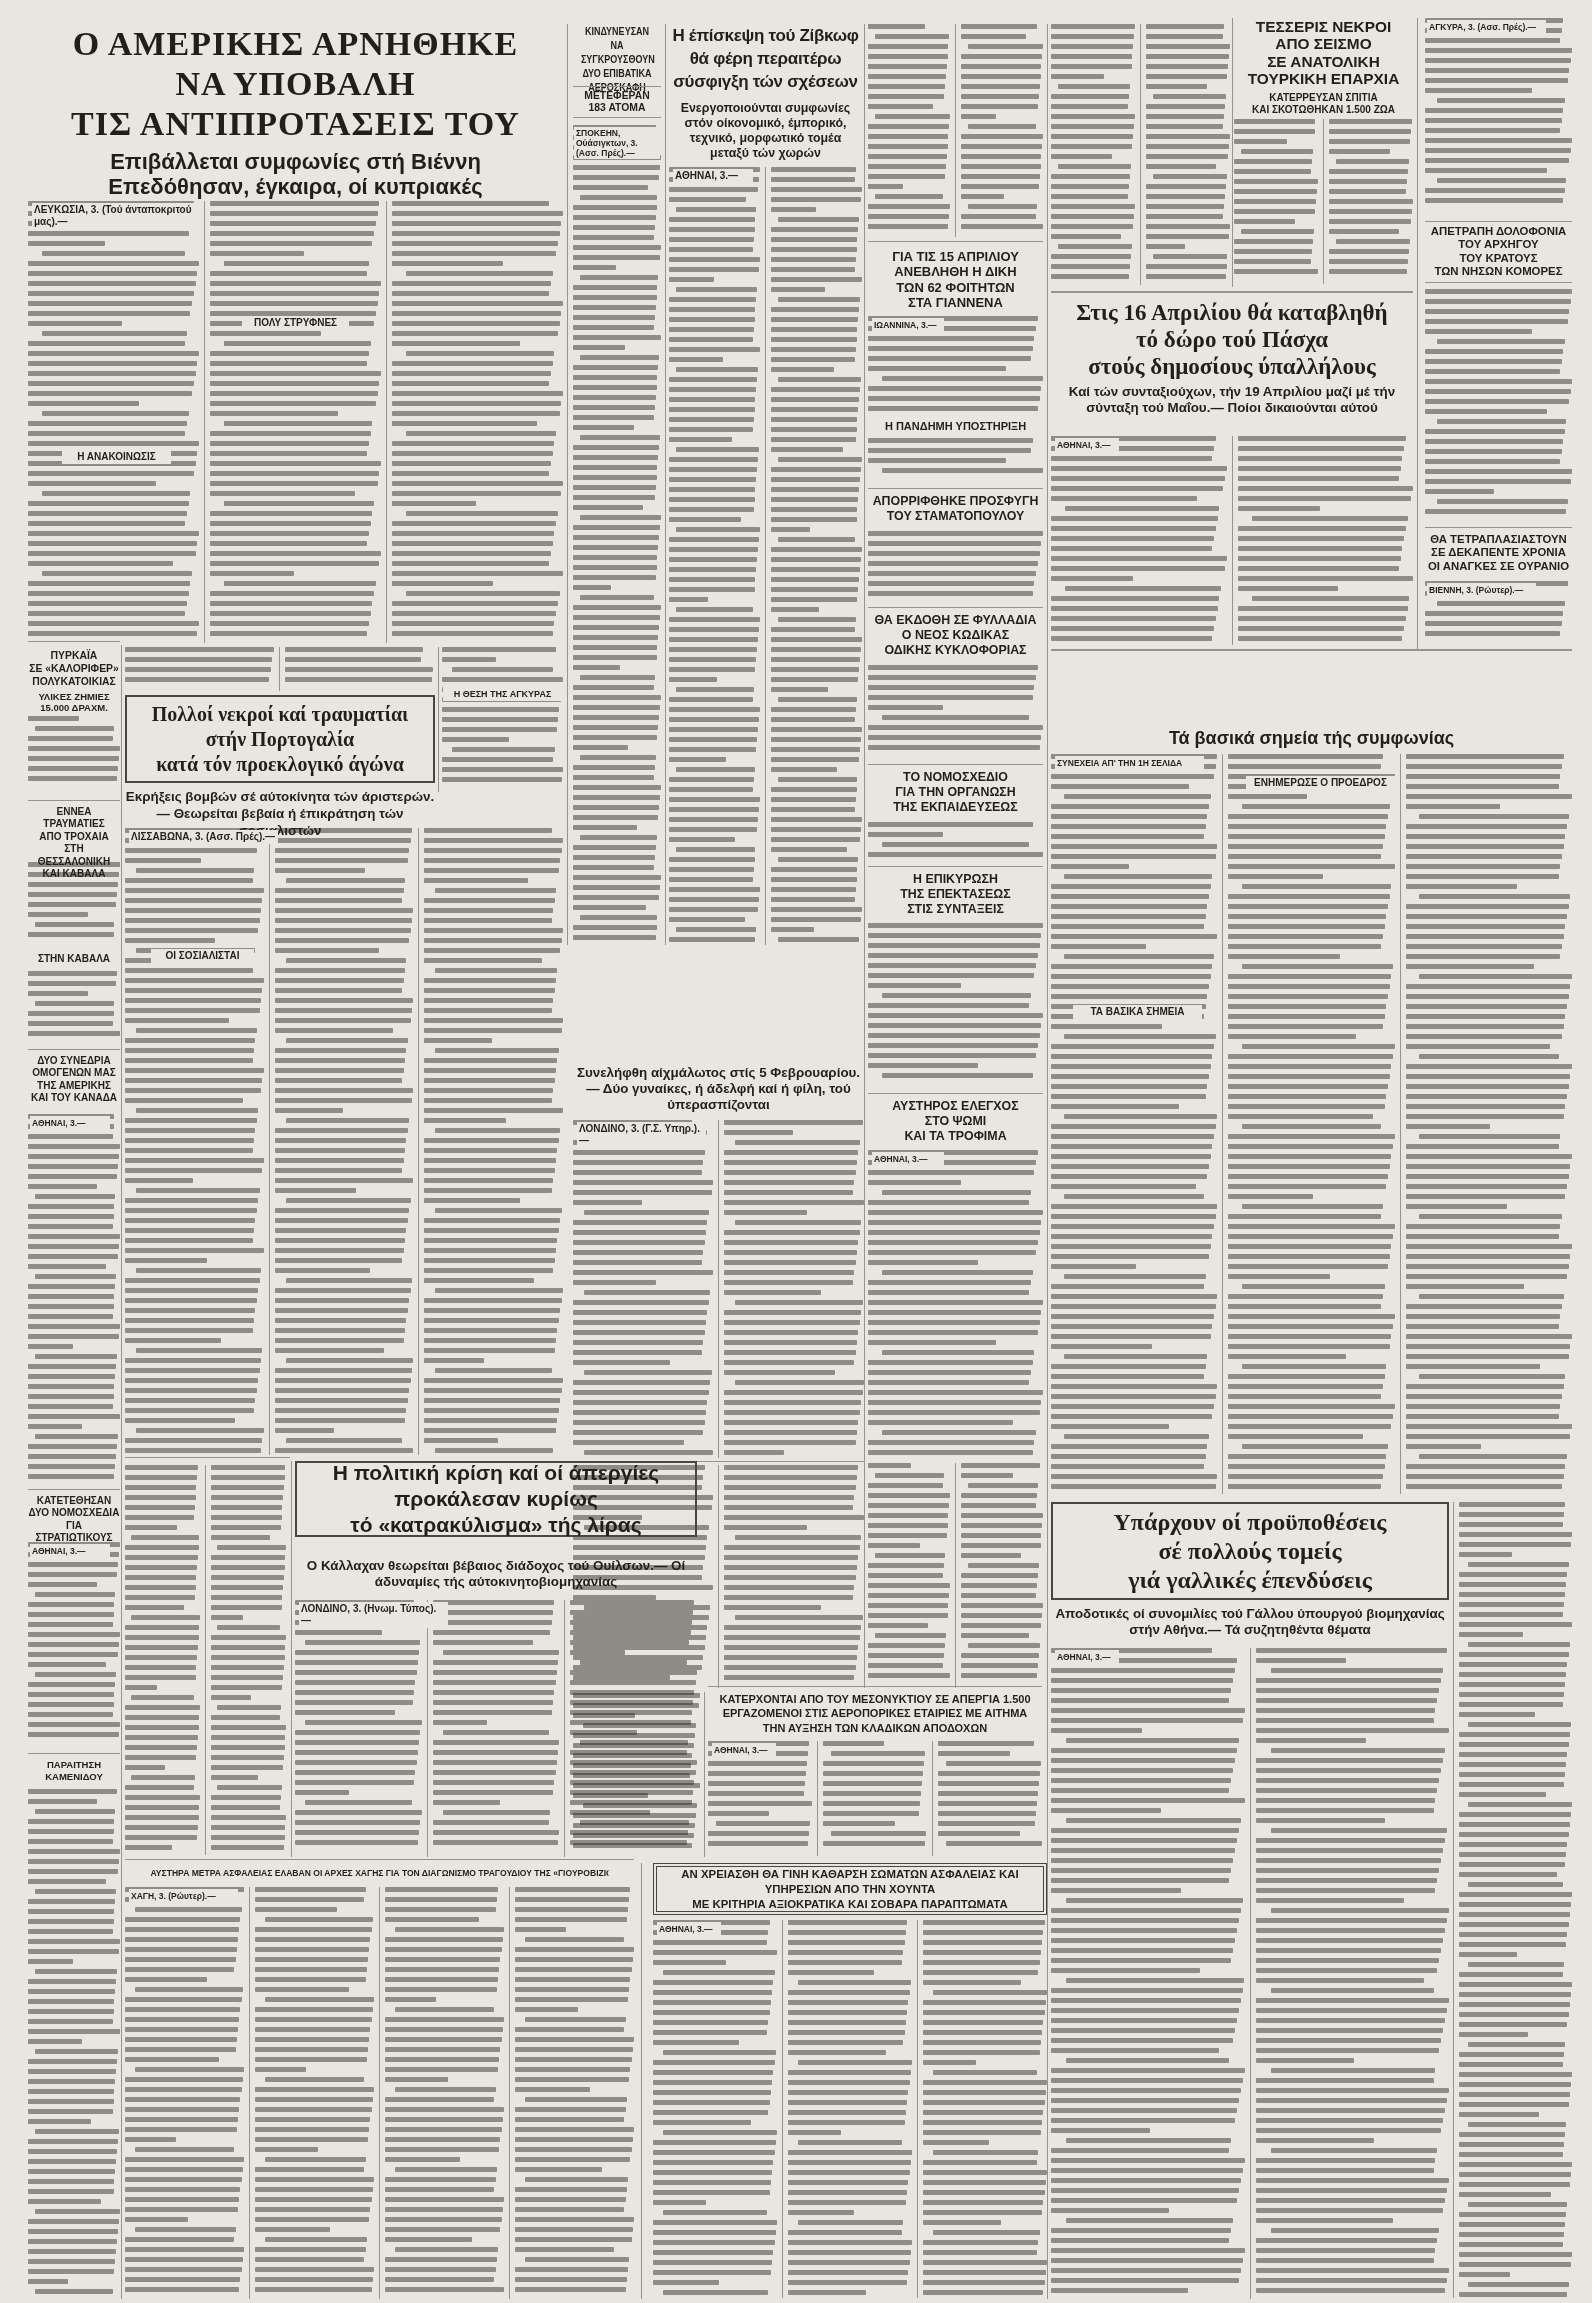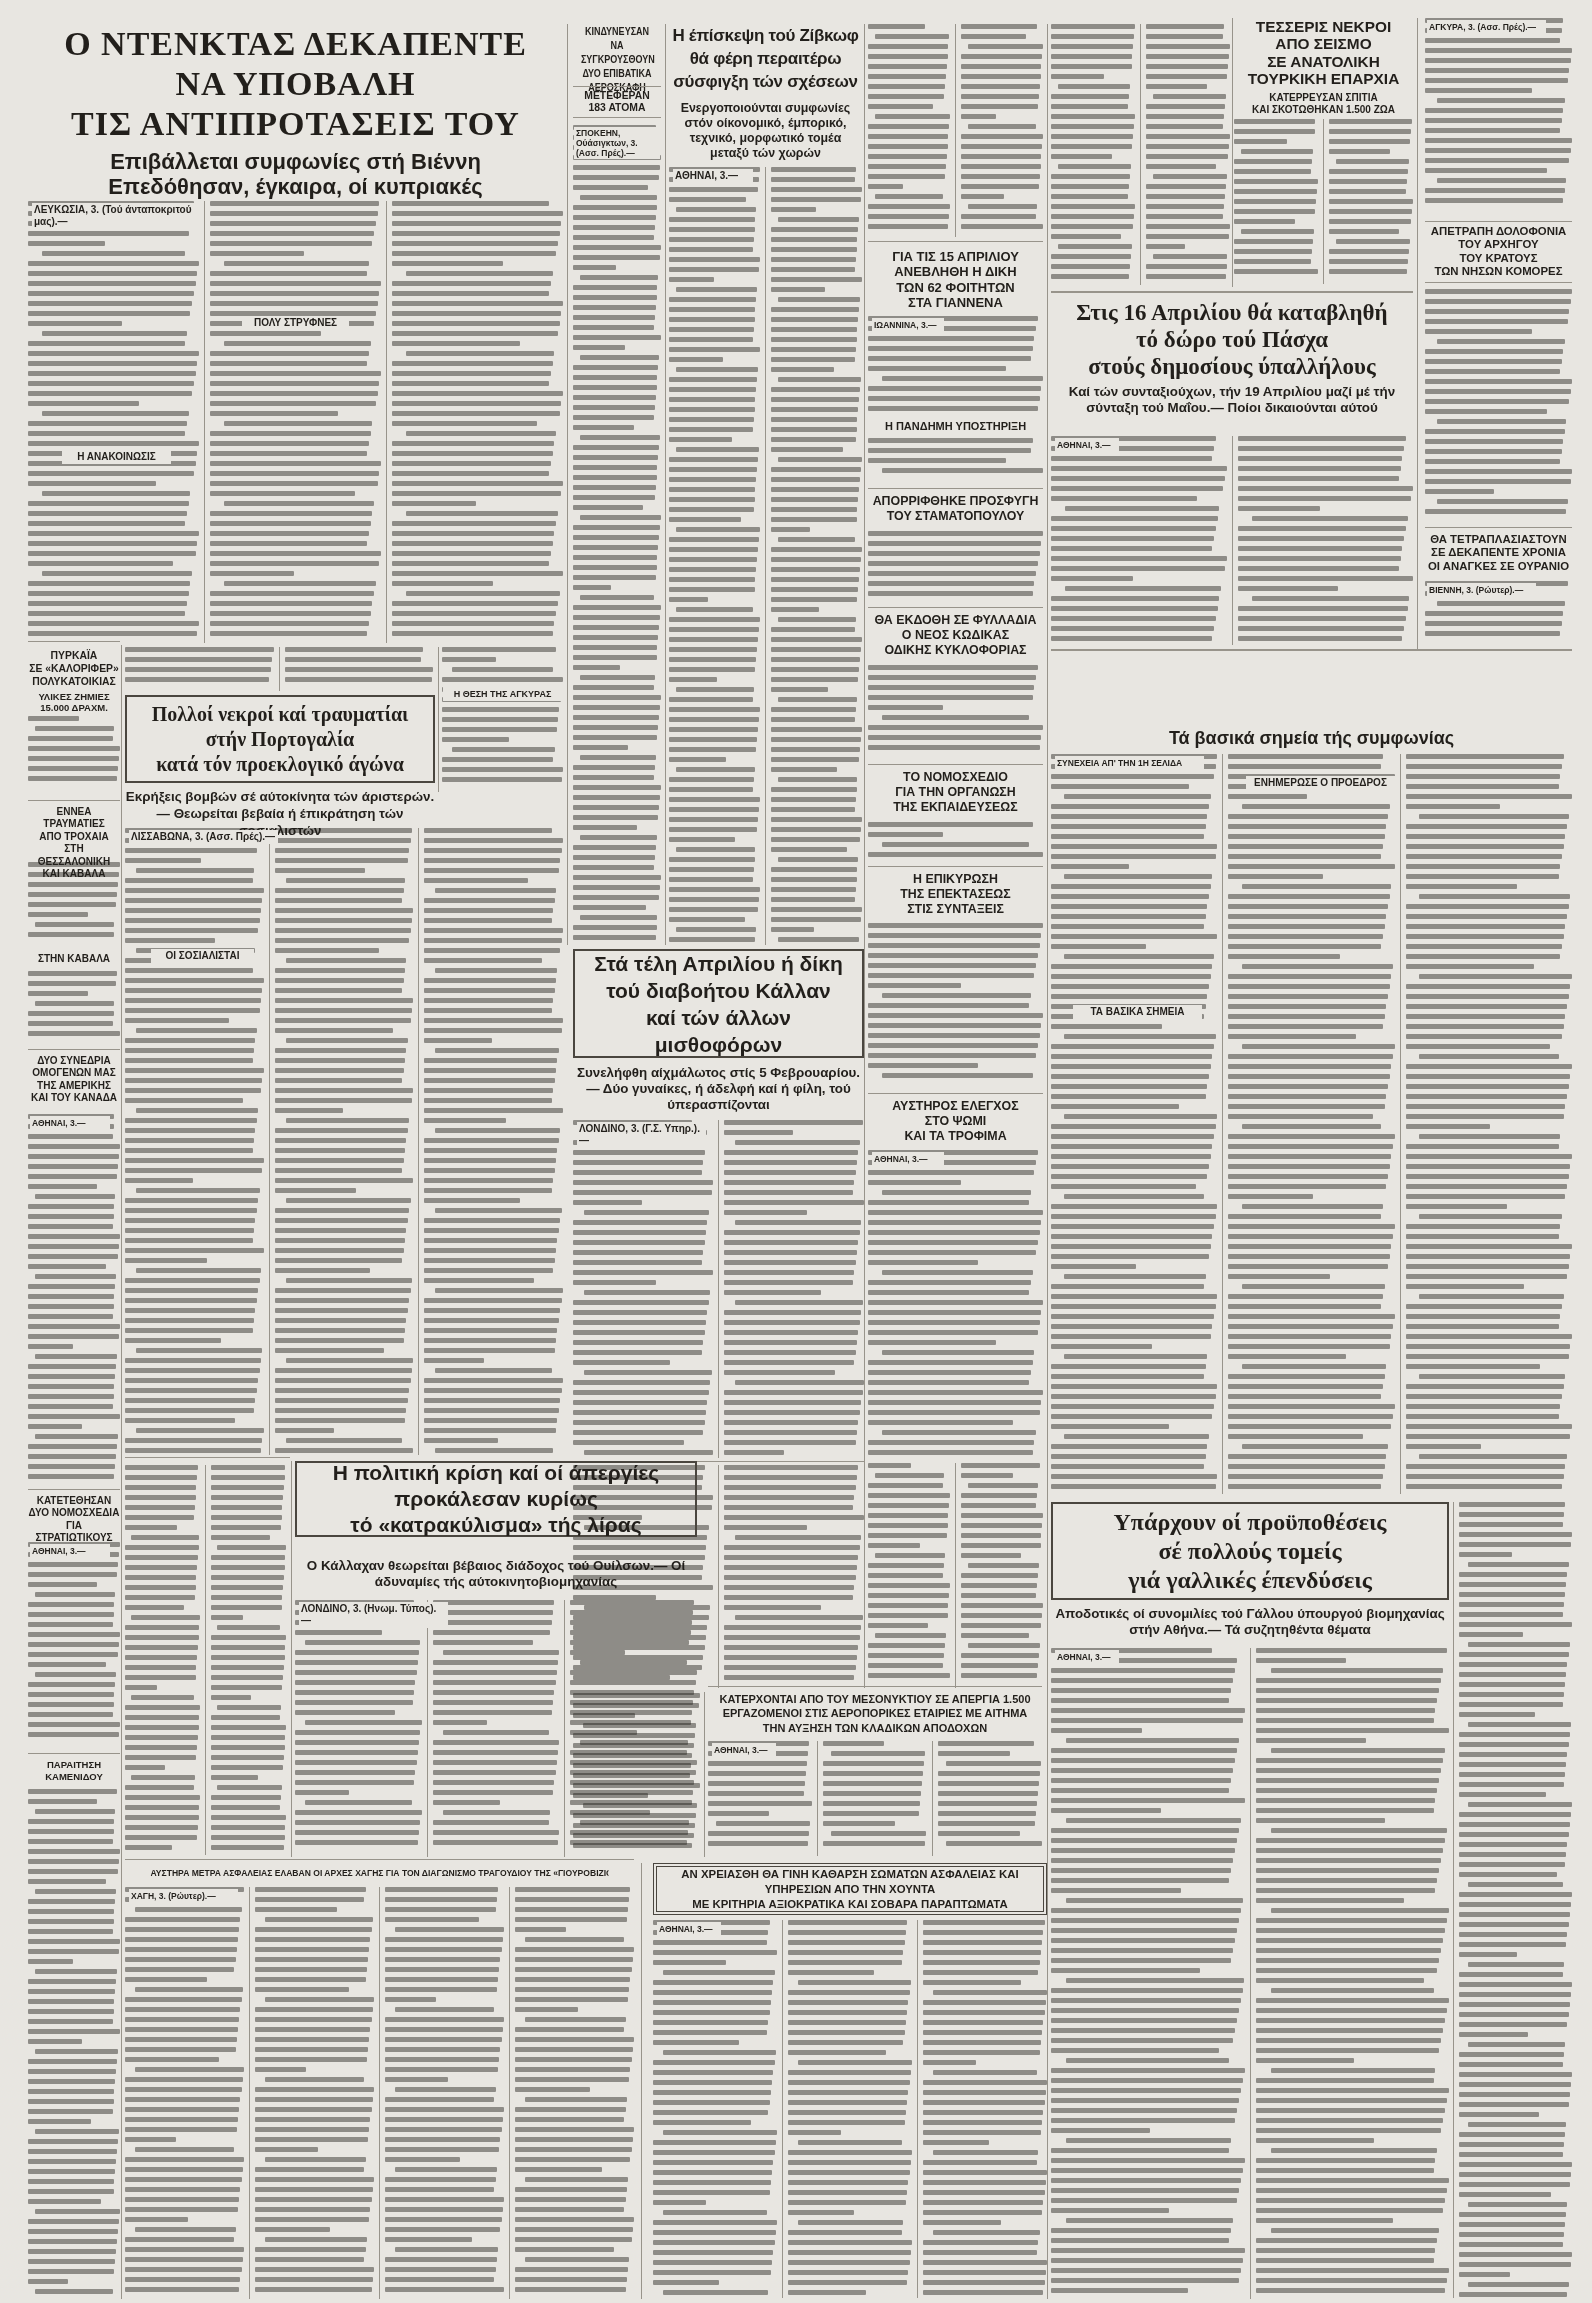--- a/index.html
+++ b/index.html
@@ -33,7 +33,7 @@
 
 <div id="page">
 
-  <div class="abs hl serif" style="left:28px;top:24px;width:535px;font-size:34px;line-height:40px;letter-spacing:1px">Ο ΝΤΕΝΚΤΑΣ ΔΕΚΑΠΕΝΤΕ
+  <div class="abs hl serif" style="left:28px;top:24px;width:535px;font-size:34px;line-height:40px;letter-spacing:1px">Ο ΑΜΕΡΙΚΗΣ ΑΡΝΗΘΗΚΕ
 ΝΑ ΥΠΟΒΑΛΗ
 ΤΙΣ ΑΝΤΙΠΡΟΤΑΣΕΙΣ ΤΟΥ</div>
   <div class="abs hl" style="left:28px;top:149px;width:535px;font-size:22px;line-height:25px">Επιβάλλεται συμφωνίες στή Βιέννη

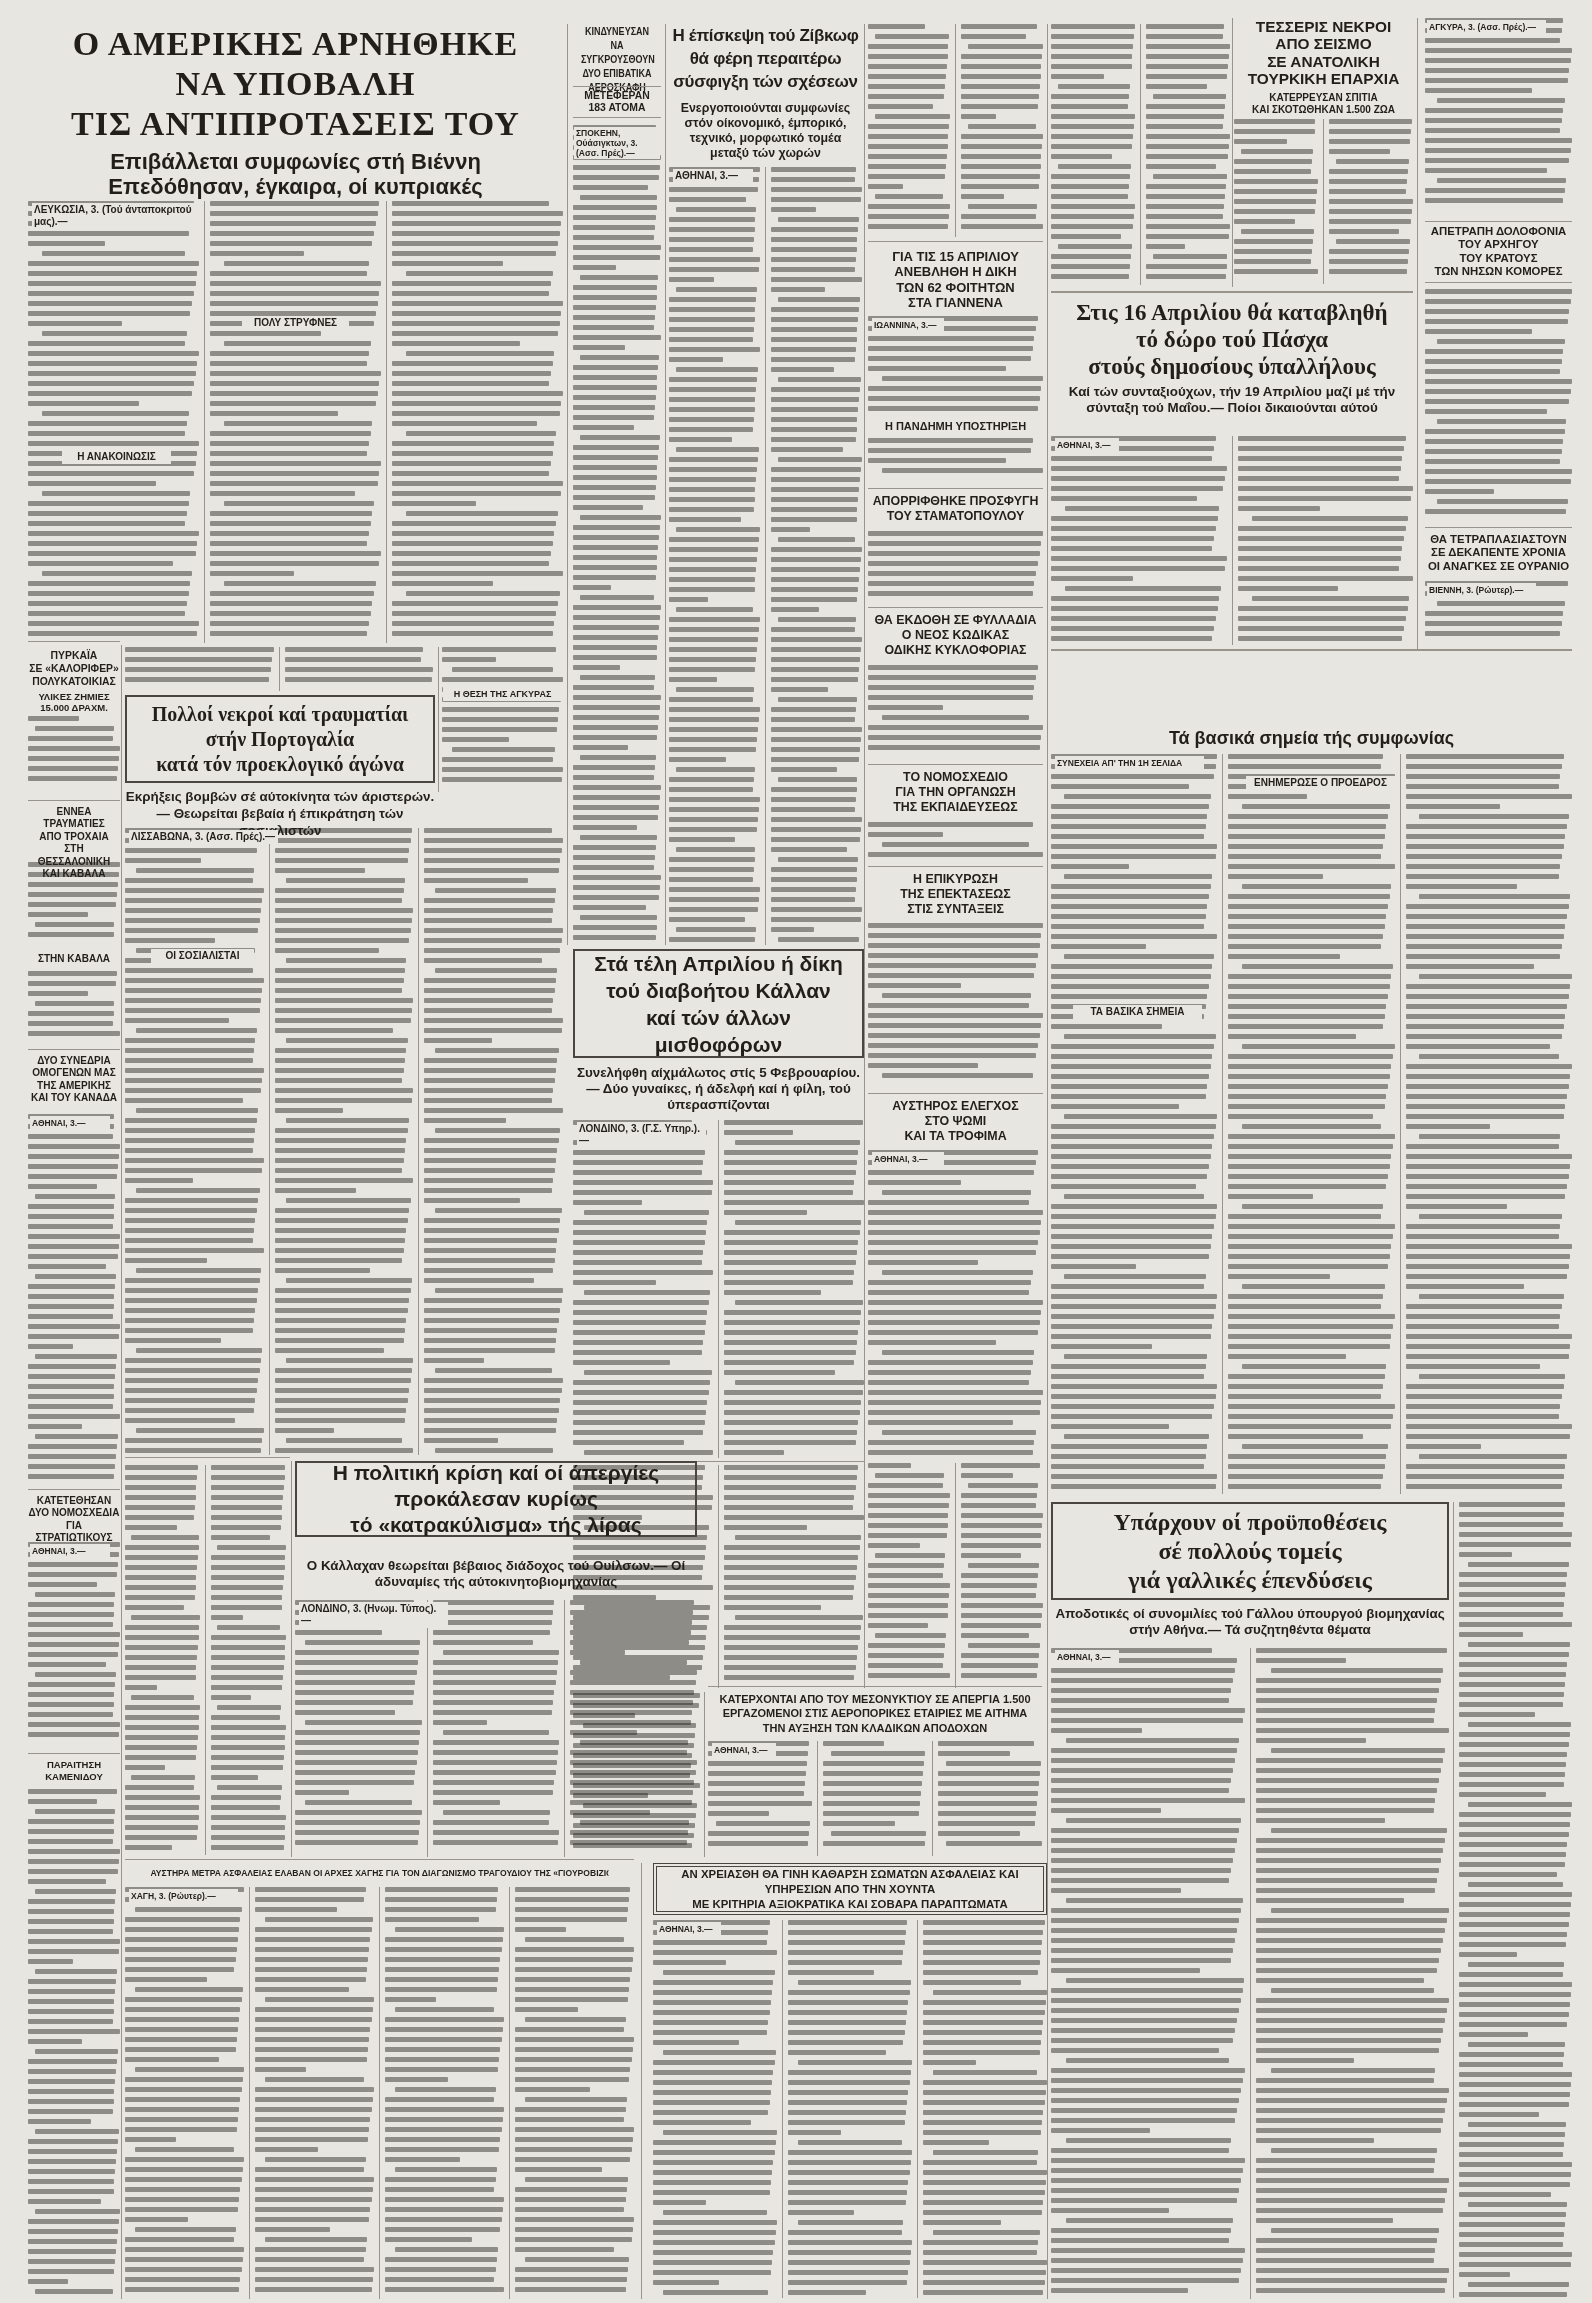--- a/index.html
+++ b/index.html
@@ -859,11 +859,6 @@
     </div>
   <div class="ov" style="left:673px;top:169px;width:80px">ΑΘΗΝΑΙ, 3.—</div>
 
-  <div class="abs box" style="left:573px;top:949px;width:291px;height:109px">
-    <div class="hl" style="font-size:21px;line-height:27px">Στά τέλη Απριλίου ή δίκη
-τού διαβοήτου Κάλλαν
-καί τών άλλων μισθοφόρων</div>
-  </div>
   <div class="abs hl" style="left:573px;top:1065px;width:291px;font-size:13.4px;line-height:16px">Συνελήφθη αίχμάλωτος στίς 5 Φεβρουαρίου.— Δύο γυναίκες, ή άδελφή καί ή φίλη, τού ύπερασπίζονται</div>
   <div class="abs sim" style="left:573px;top:1120px;width:291px;height:338px">
       <div class="simcol">

